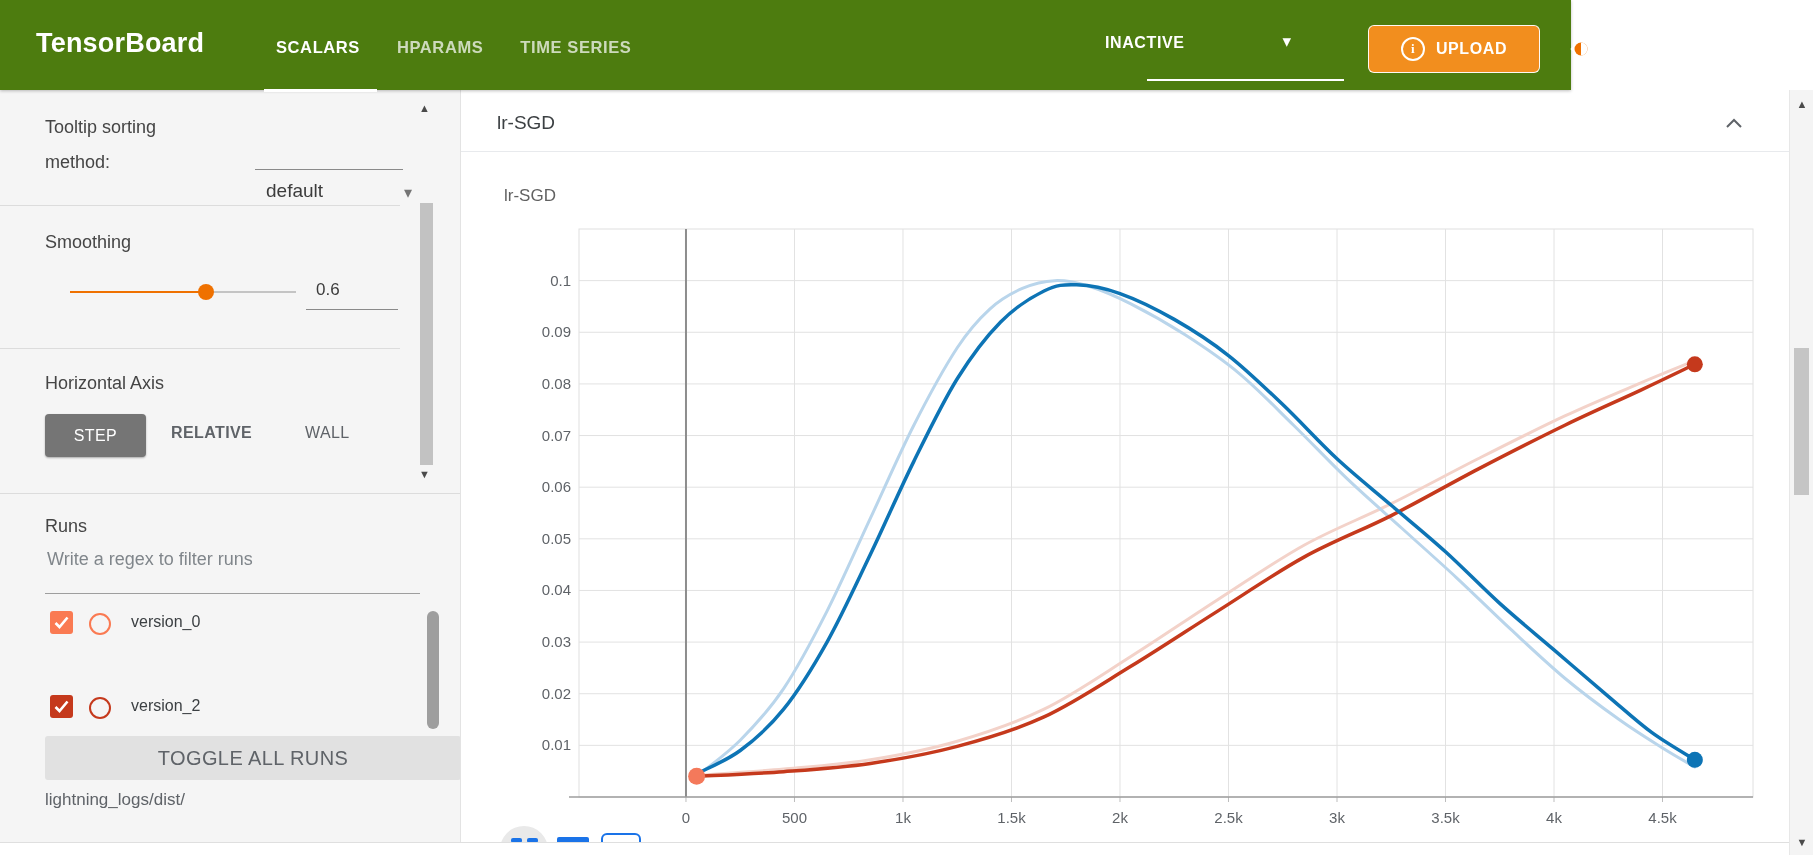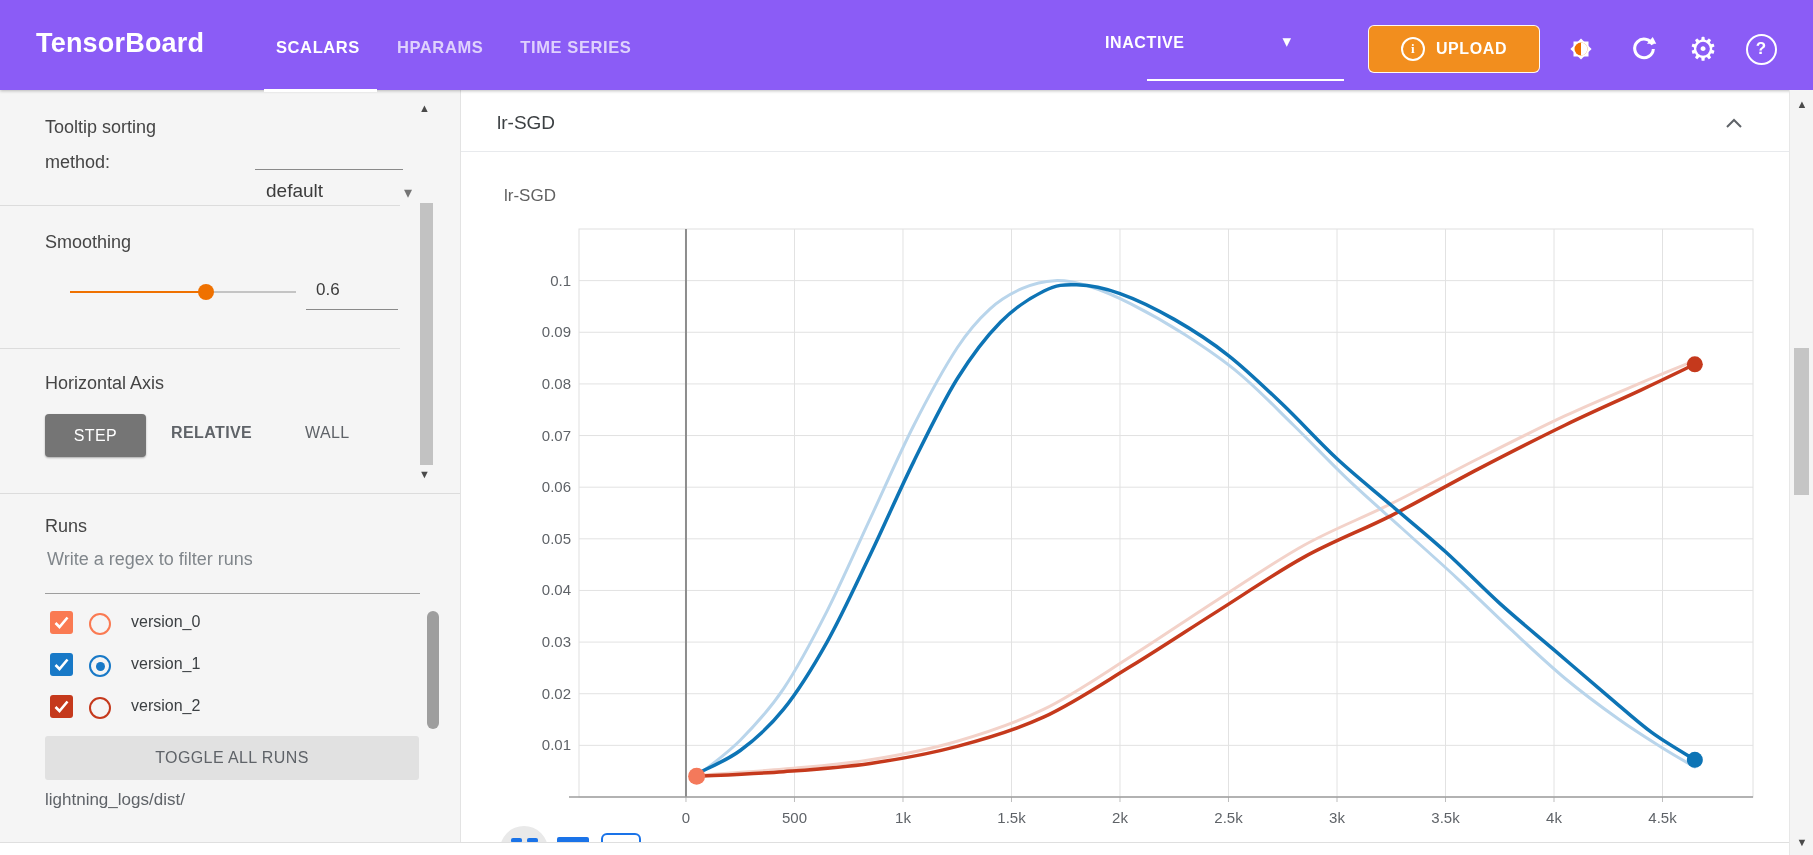--- a/index.html
+++ b/index.html
@@ -8,7 +8,7 @@
        -webkit-font-smoothing:antialiased;}
 
   
-  #header{position:absolute;left:0;top:0;width:1813px;height:90px;background:#8b5cf6;
+  #header{position:absolute;left:0;top:0;width:1571px;height:90px;background:#4d7c0f;
           box-shadow:0 1px 3px rgba(0,0,0,.25);z-index:5;}
   #logo{position:absolute;left:36px;top:28px;color:#fff;font-size:27px;font-weight:bold;letter-spacing:.2px;}
   #tabbar{position:absolute;left:276px;top:2px;height:90px;display:flex;gap:37px;align-items:center;}

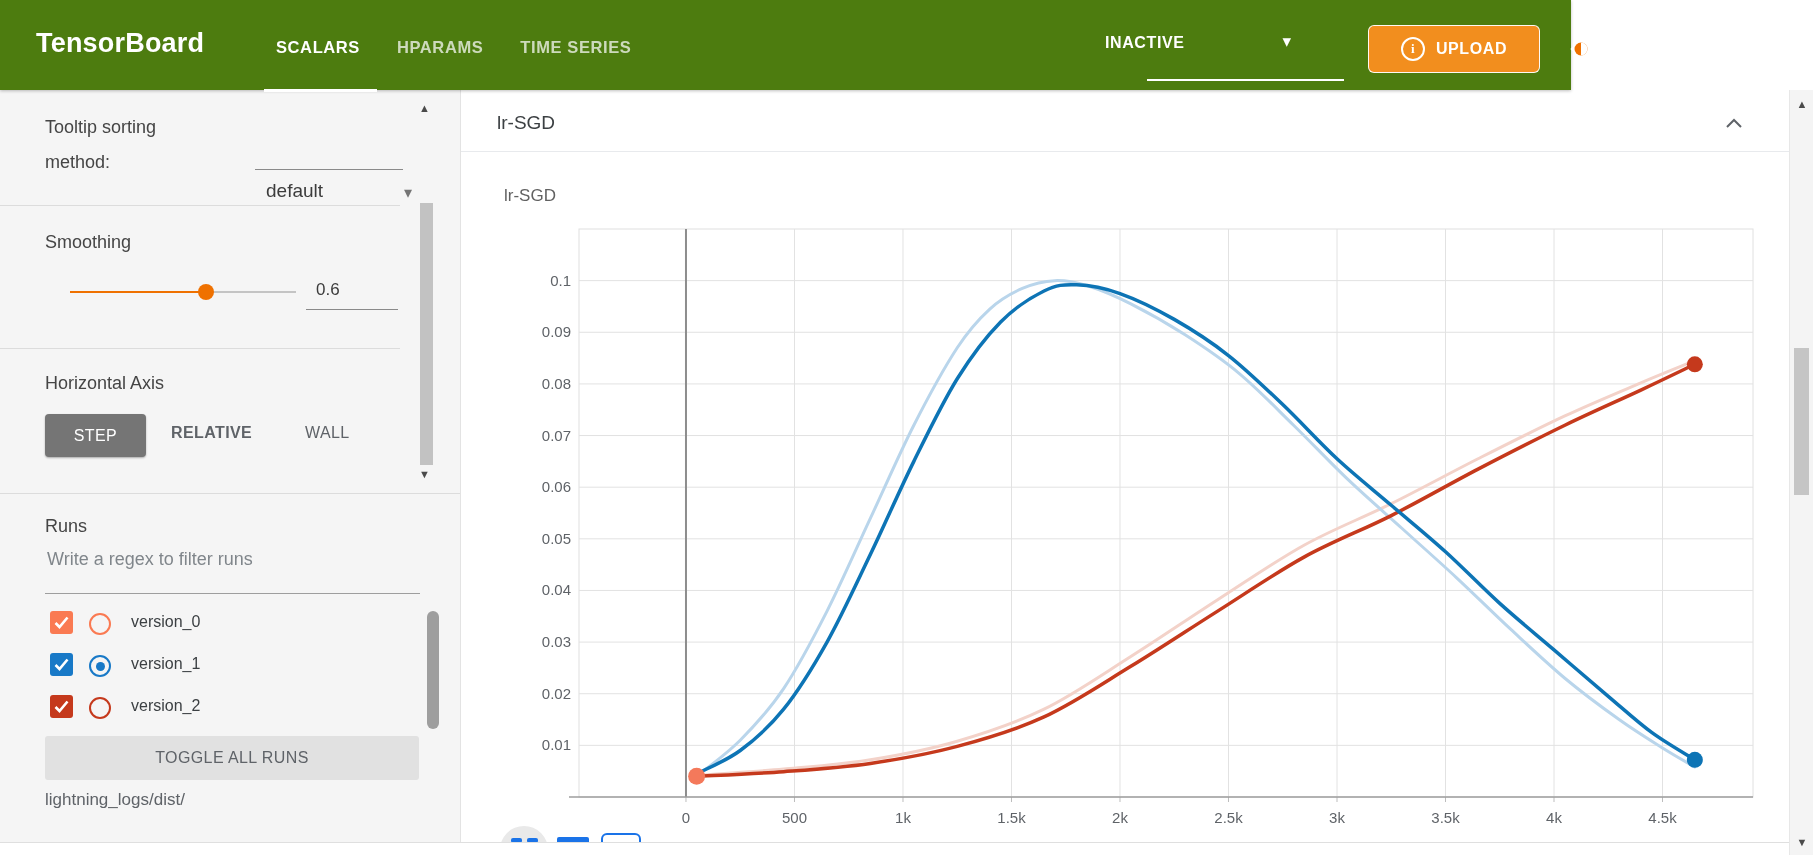--- a/index.html
+++ b/index.html
@@ -178,17 +178,6 @@
       </div>
       <div class="run-radio" style="border-color: rgb(250, 122, 82);"></div>
       <div class="run-name">version_0</div>
-    </div>
-    <div class="run-row" style="top:554px;">
-      <div class="run-check" style="background: rgb(24, 121, 199);">
-        <svg width="15" height="13" viewBox="0 0 15 13">
-          <polyline points="1.5,7 5.5,11 13.5,1.5" fill="none" stroke="#fff" stroke-width="2.6"></polyline>
-          </svg>
-      </div>
-      <div class="run-radio" style="border-color: rgb(24, 121, 199);">
-          <div class="dot" style="display: block; background: rgb(24, 121, 199);"></div>
-        </div>
-      <div class="run-name">version_1</div>
     </div>
     <div class="run-row" style="top:596px;">
       <div class="run-check" style="background: rgb(197, 57, 28);">

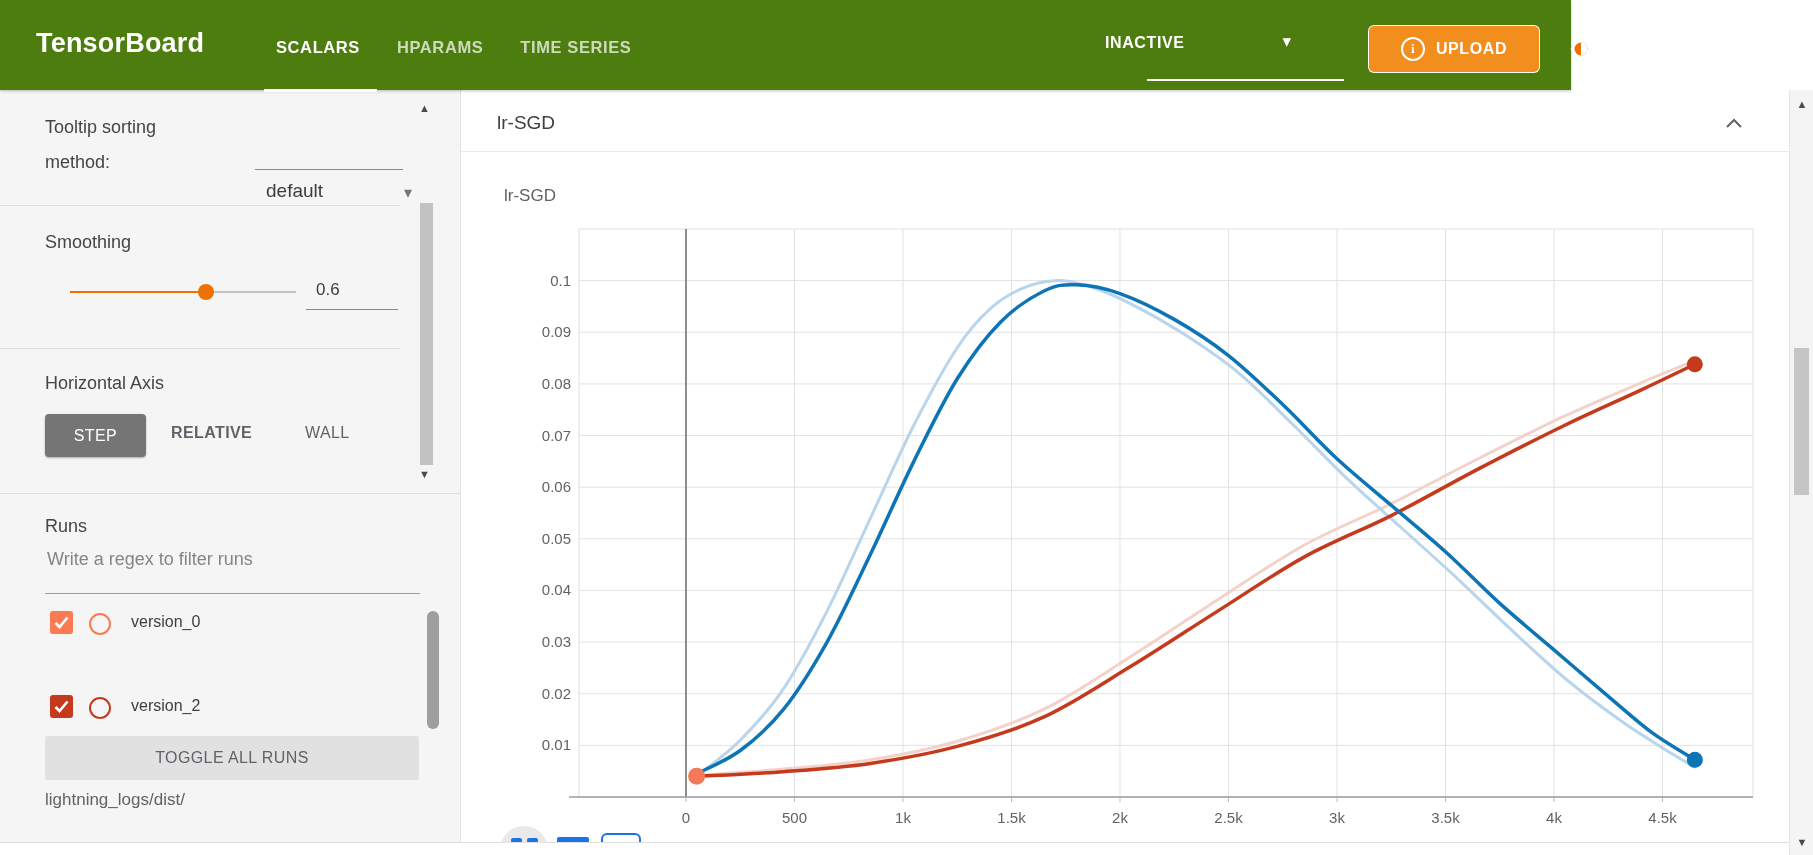--- a/index.html
+++ b/index.html
@@ -69,8 +69,8 @@
   .run-radio .dot{width:9px;height:9px;border-radius:50%;display:none;}
   .run-name{position:absolute;left:86px;top:11px;color:#3c4043;font-size:16px;}
   #runs-thumb{position:absolute;left:427px;top:521px;width:12px;height:118px;background:#9e9e9e;border-radius:6px;cursor:pointer;}
-  #toggle-all{position:absolute;left:45px;top:646px;width:374px;height:44px;background:#e1e1e1;border:none;border-radius:3px;
-              color:#5f6368;font-size:16px;letter-spacing:.4px;cursor:pointer;font-family:inherit;}
+  #toggle-all{position:absolute;left:45px;top:646px;width:416px;height:44px;background:#e1e1e1;border:none;border-radius:3px;
+              color:#5f6368;font-size:20px;letter-spacing:.4px;cursor:pointer;font-family:inherit;}
   #logdir{position:absolute;left:45px;top:700px;color:#5f6368;font-size:17px;}
 
   

